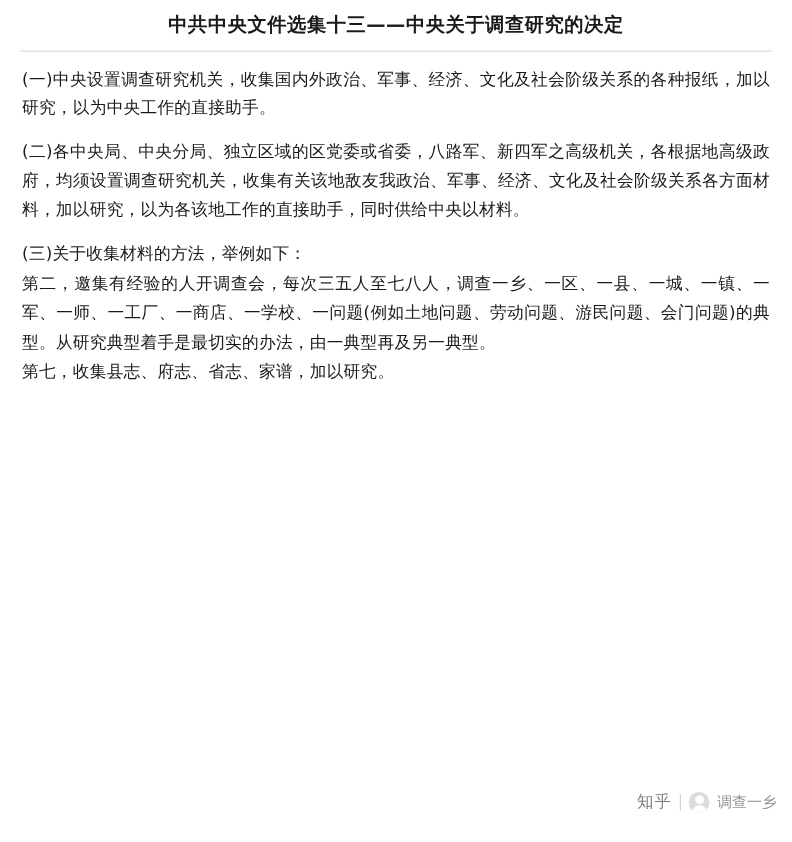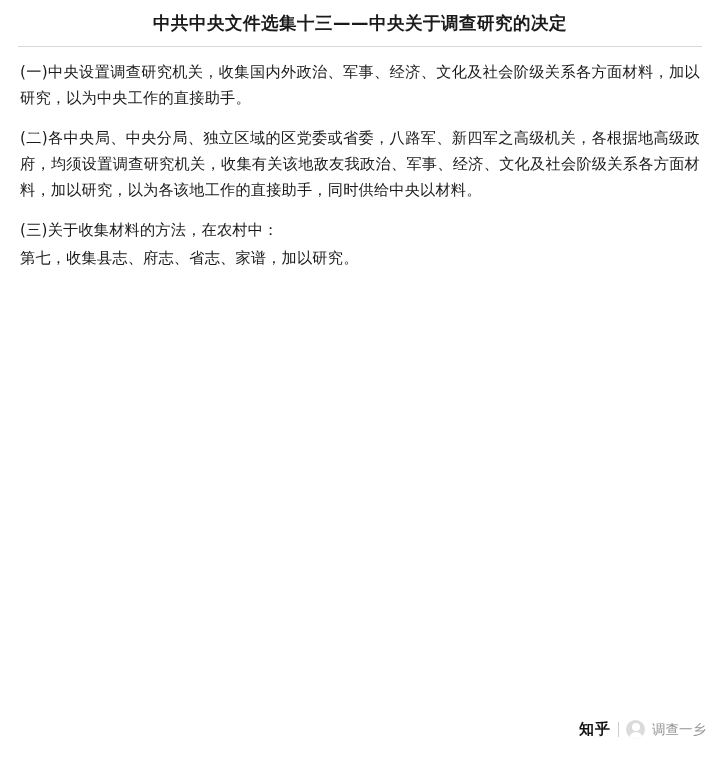--- a/index.html
+++ b/index.html
@@ -118,7 +118,7 @@
   <div class="divider"></div>
 
   <div class="body-area">
-    <p class="para">(一)中央设置调查研究机关，收集国内外政治、军事、经济、文化及社会阶级关系各方面材料，加以研究，以为中央工作的直接助手。</p>
+    <p class="para">(一)中央设置调查研究机关，收集国内外政治、军事、经济、文化及社会阶级关系的各种报纸，加以研究，以为中央工作的直接助手。</p>
     <p class="para">(二)各中央局、中央分局、独立区域的区党委或省委，八路军、新四军之高级机关，各根据地高级政府，均须设置调查研究机关，收集有关该地敌友我政治、军事、经济、文化及社会阶级关系各方面材料，加以研究，以为各该地工作的直接助手，同时供给中央以材料。</p>
     <p class="para lead">(三)关于收集材料的方法，在农村中：</p>
     <p class="para tight">第七，收集县志、府志、省志、家谱，加以研究。</p>

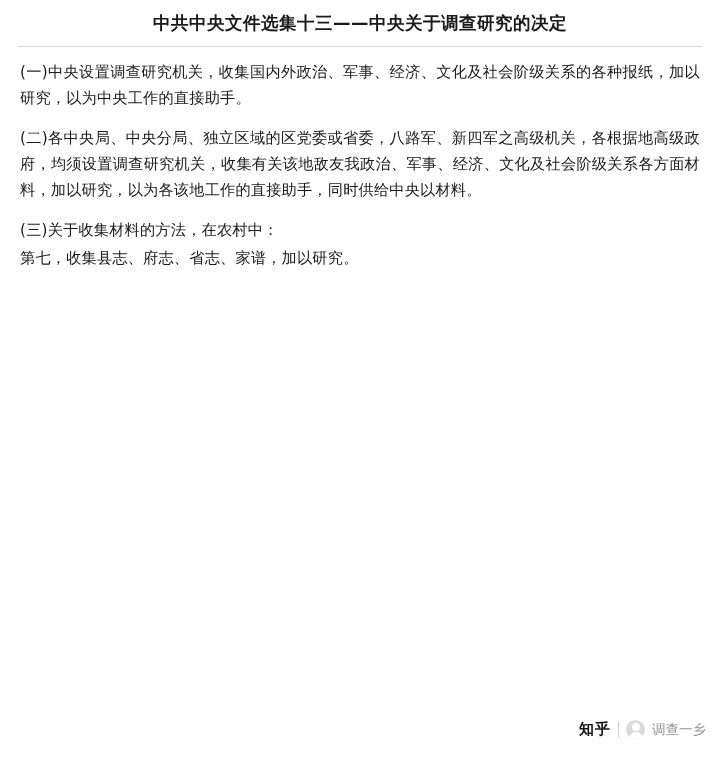--- a/index.html
+++ b/index.html
@@ -120,7 +120,7 @@
   <div class="body-area">
     <p class="para">(一)中央设置调查研究机关，收集国内外政治、军事、经济、文化及社会阶级关系的各种报纸，加以研究，以为中央工作的直接助手。</p>
     <p class="para">(二)各中央局、中央分局、独立区域的区党委或省委，八路军、新四军之高级机关，各根据地高级政府，均须设置调查研究机关，收集有关该地敌友我政治、军事、经济、文化及社会阶级关系各方面材料，加以研究，以为各该地工作的直接助手，同时供给中央以材料。</p>
-    <p class="para lead">(三)关于收集材料的方法，在农村中：</p>
+    <p class="para lead">(三)关于收集材料的方法，举例如下：</p>
     <p class="para tight">第七，收集县志、府志、省志、家谱，加以研究。</p>
   </div>
 

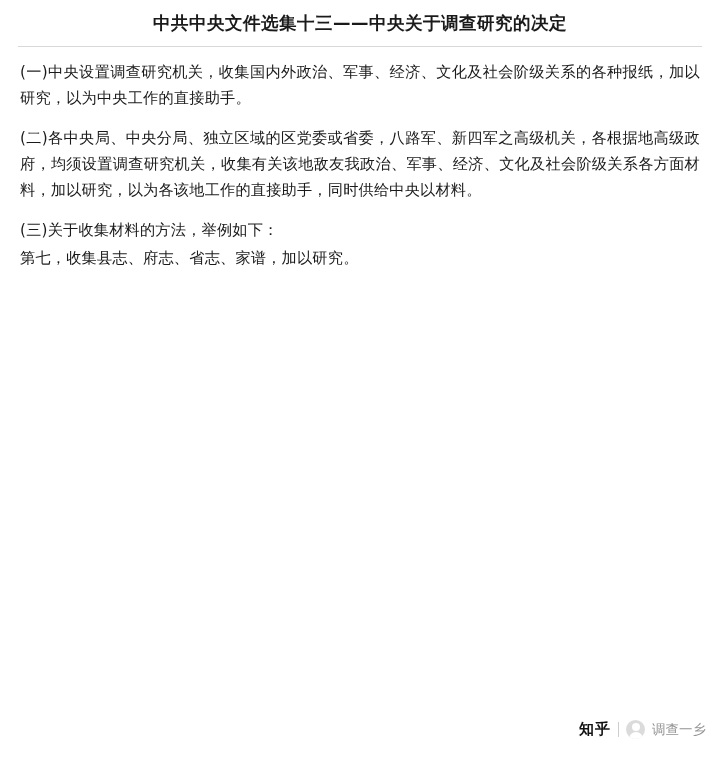--- a/index.html
+++ b/index.html
@@ -121,6 +121,7 @@
     <p class="para">(一)中央设置调查研究机关，收集国内外政治、军事、经济、文化及社会阶级关系的各种报纸，加以研究，以为中央工作的直接助手。</p>
     <p class="para">(二)各中央局、中央分局、独立区域的区党委或省委，八路军、新四军之高级机关，各根据地高级政府，均须设置调查研究机关，收集有关该地敌友我政治、军事、经济、文化及社会阶级关系各方面材料，加以研究，以为各该地工作的直接助手，同时供给中央以材料。</p>
     <p class="para lead">(三)关于收集材料的方法，举例如下：</p>
+    <p class="para tight">第二，邀集有经验的人开调查会，每次三五人至七八人，调查一乡、一区、一县、一城、一镇、一军、一师、一工厂、一商店、一学校、一问题(例如土地问题、劳动问题、游民问题、会门问题)的典型。从研究典型着手是最切实的办法，由一典型再及另一典型。</p>
     <p class="para tight">第七，收集县志、府志、省志、家谱，加以研究。</p>
   </div>
 

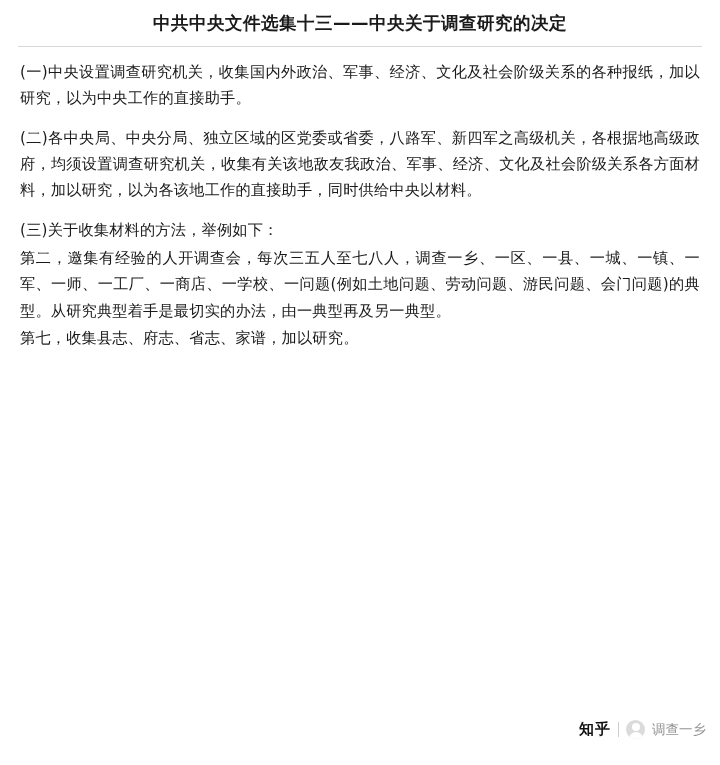--- a/index.html
+++ b/index.html
@@ -65,8 +65,8 @@
   }
   .wm-logo {
     font-size: 15px;
-    color: #000000;
-    font-weight: bold;
+    color: #737373;
+    font-weight: normal;
     letter-spacing: 1px;
   }
   .wm-sep {

